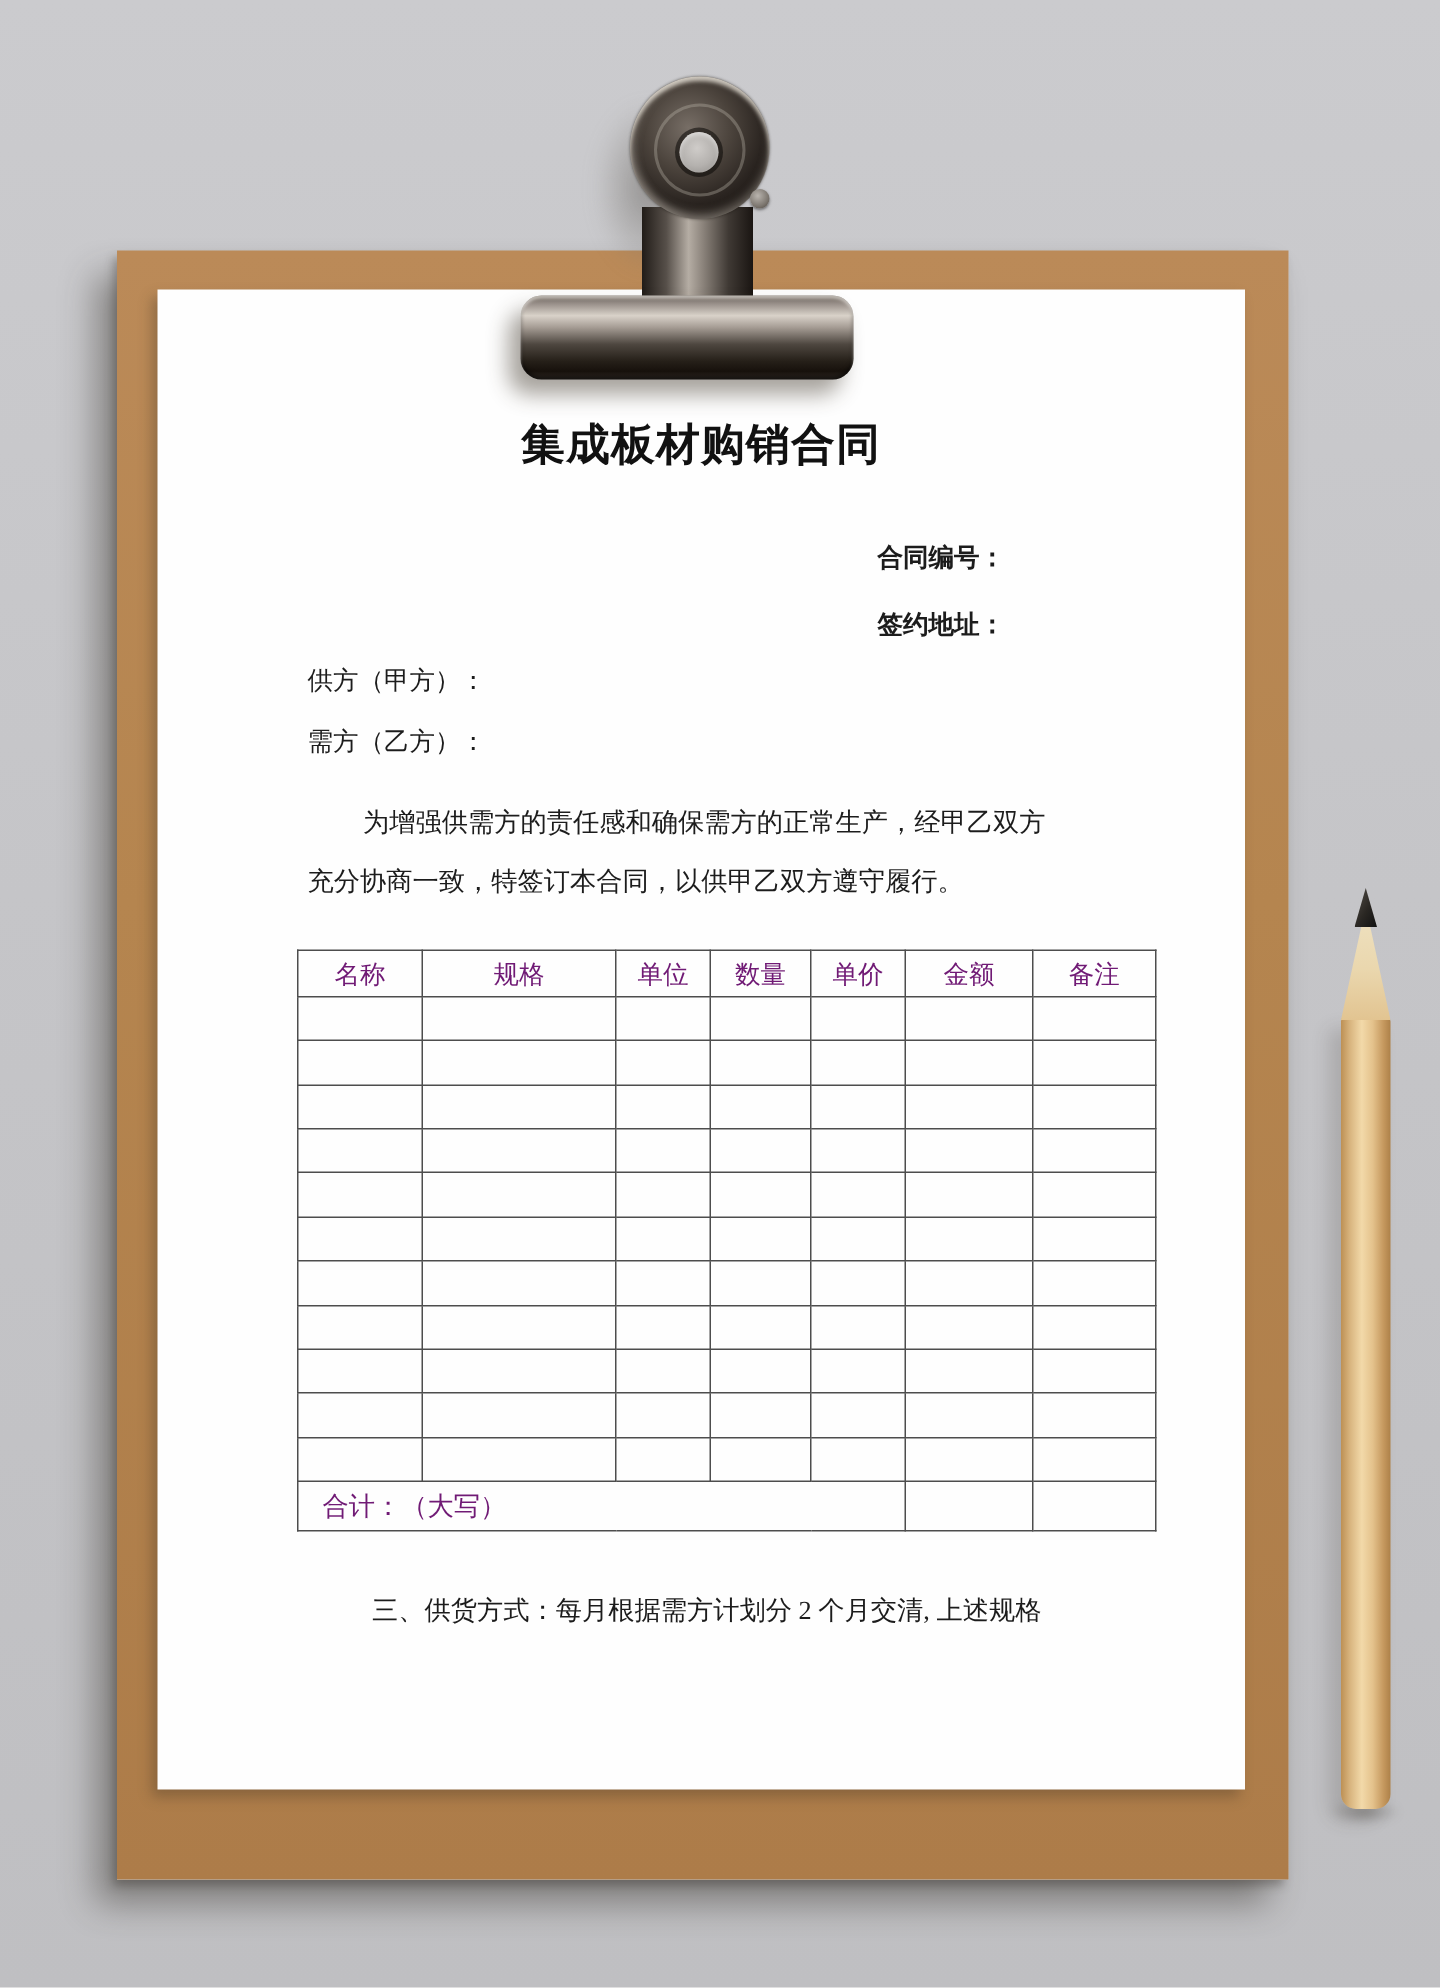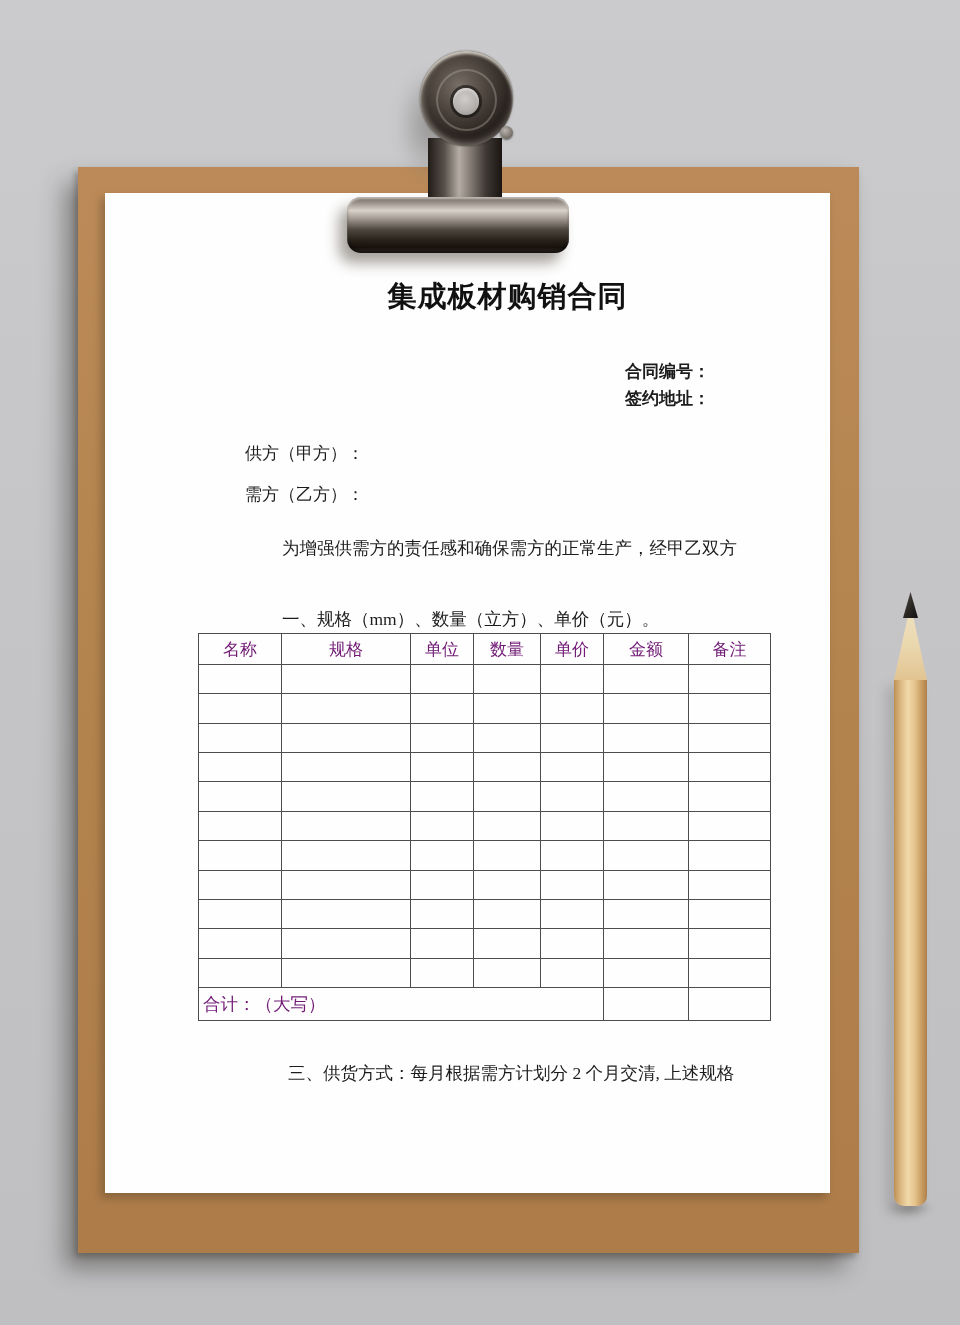--- a/index.html
+++ b/index.html
@@ -96,7 +96,7 @@
 
   
   .doc { position: absolute; left: 105px; top: 193px; width: 725px; height: 1000px; }
-  .doc .abs { position: absolute; white-space: nowrap; margin-left: 40px; }
+  .doc .abs { position: absolute; white-space: nowrap; }
   .doc-title {
     left: 0; top: 84px; width: 100%; text-align: center;
     font-size: 29px; font-weight: bold; letter-spacing: 1px; color: #111;

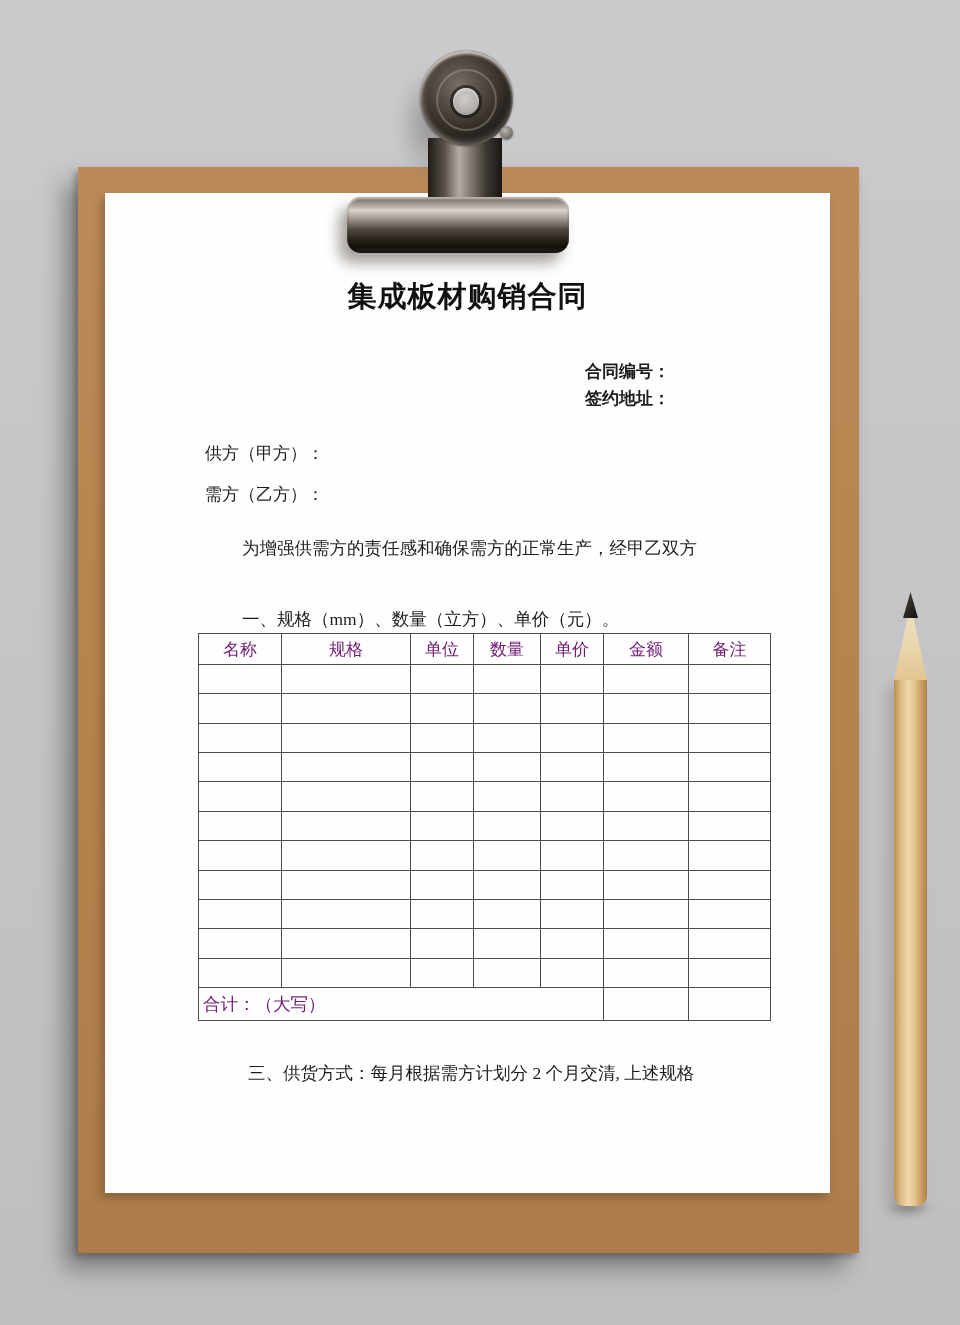--- a/index.html
+++ b/index.html
@@ -103,7 +103,7 @@
   }
   .meta-line { font-size: 17px; left: 480px; font-weight: bold; }
   .meta-1 { top: 167px; }
-  .meta-2 { top: 194px; }
+  .meta-2 { top: 212px; }
   .party-line { font-size: 17px; left: 100px; }
   .party-1 { top: 249px; }
   .party-2 { top: 290px; }

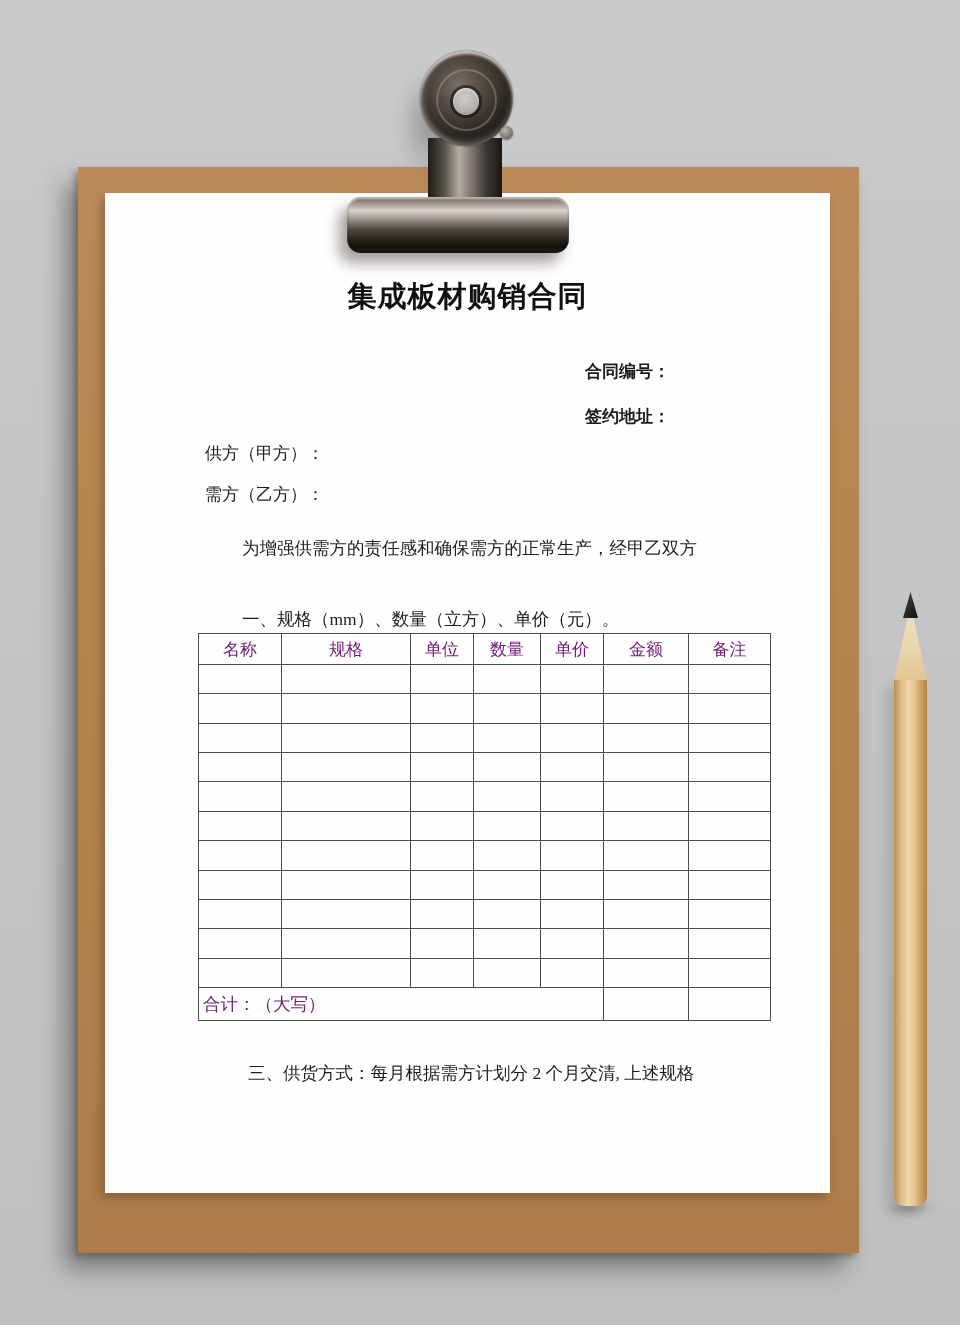--- a/index.html
+++ b/index.html
@@ -160,6 +160,7 @@
   <div class="abs party-line party-2">需方（乙方）：</div>
 
   <div class="abs preamble preamble-1">为增强供需方的责任感和确保需方的正常生产，经甲乙双方</div>
+  <div class="abs preamble preamble-2">充分协商一致，特签订本合同，以供甲乙双方遵守履行。</div>
 
   <div class="abs section-heading">一、规格（mm）、数量（立方）、单价（元）。</div>
 

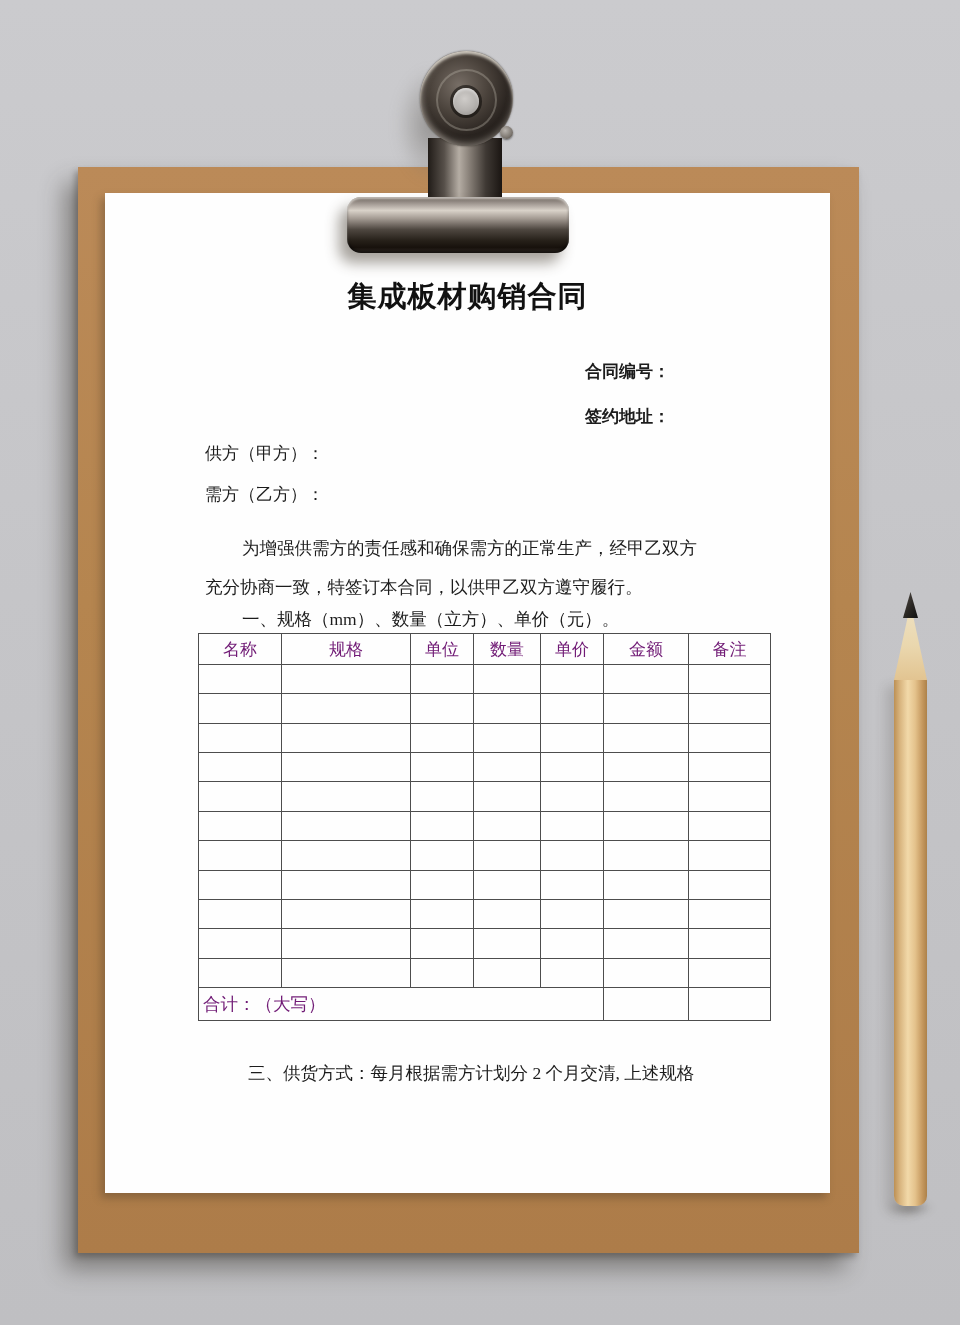--- a/index.html
+++ b/index.html
@@ -162,7 +162,6 @@
   <div class="abs preamble preamble-1">为增强供需方的责任感和确保需方的正常生产，经甲乙双方</div>
   <div class="abs preamble preamble-2">充分协商一致，特签订本合同，以供甲乙双方遵守履行。</div>
 
-  <div class="abs section-heading">一、规格（mm）、数量（立方）、单价（元）。</div>
 
   <table class="spec-table">
     <colgroup>

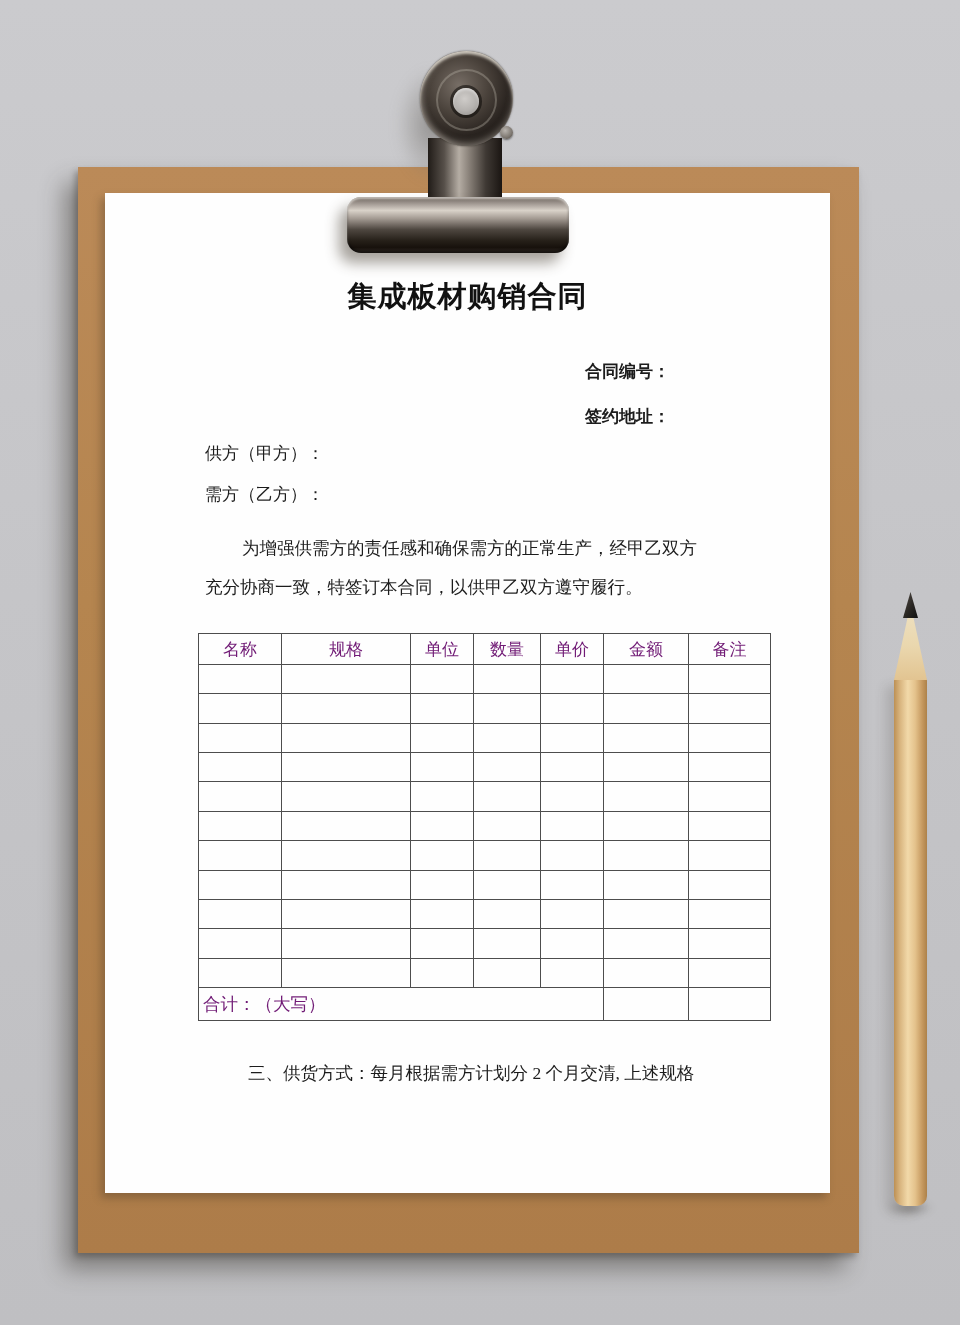--- a/index.html
+++ b/index.html
@@ -126,7 +126,7 @@
     font-weight: normal; text-align: center; padding: 0;
   }
   .spec-table thead th { height: 31px; }
-  .spec-table tfoot td { height: 33px; text-align: left; padding-left: 4px; font-size: 17.5px; }
+  .spec-table tfoot td { height: 33px; text-align: left; padding-left: 16px; font-size: 17.5px; }
   .spec-table tfoot td.cell-plain { padding: 0; }
 </style>
 </head>

